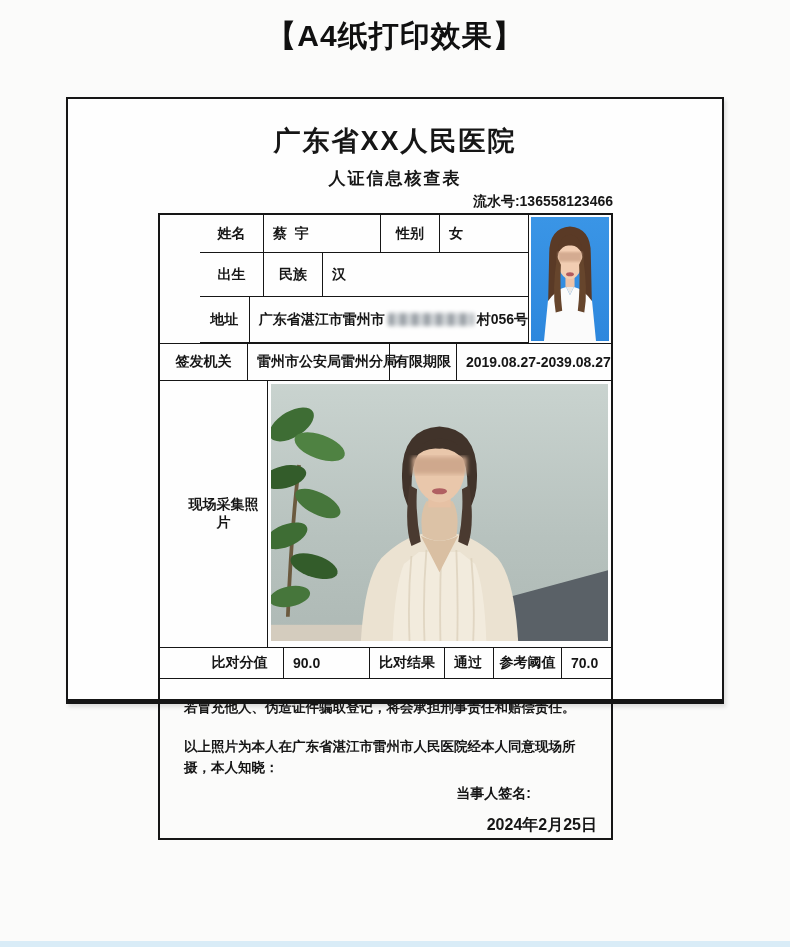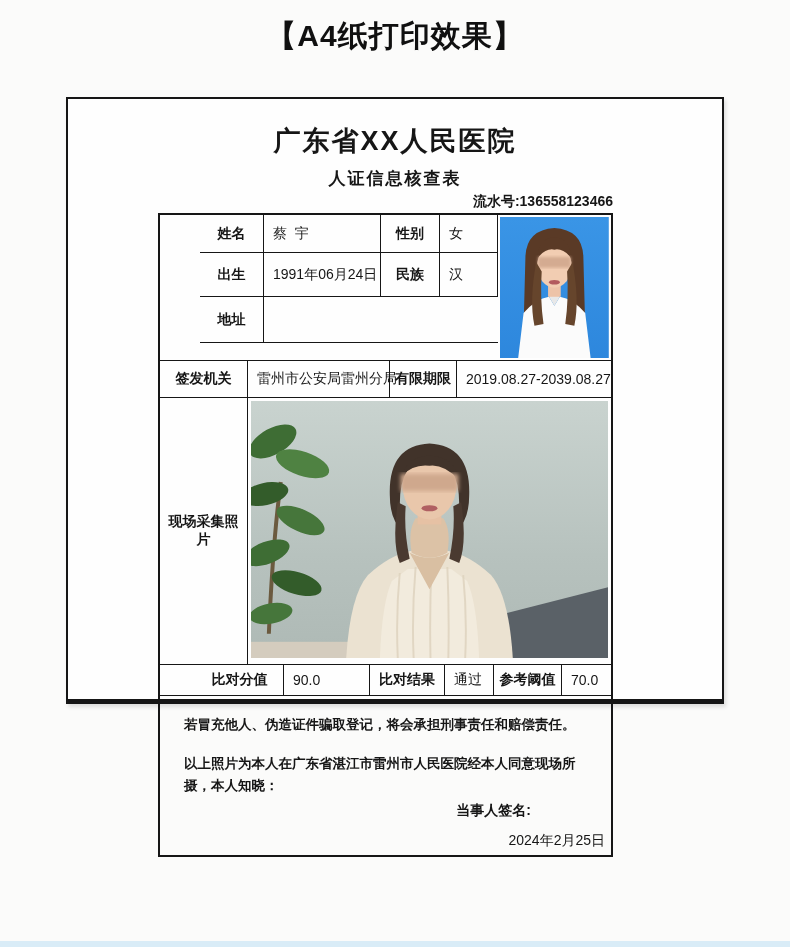--- a/index.html
+++ b/index.html
@@ -31,7 +31,7 @@
   .cell{box-sizing:border-box;display:flex;align-items:center;}
   .cell.br{border-right:1.5px solid #161616;}
   .lbl{justify-content:center;font-weight:700;text-align:center;padding:0 2px;}
-  .val{padding-left:9px;font-weight:400;white-space:pre;}
+  .val{padding-left:9px;font-weight:700;white-space:pre;}
   .upper{display:flex;border-bottom:1.5px solid #161616;}
   .upper-left{width:329px;padding-left:40px;}
   .photo-cell{width:124px;padding:2px;box-sizing:border-box;display:flex;}

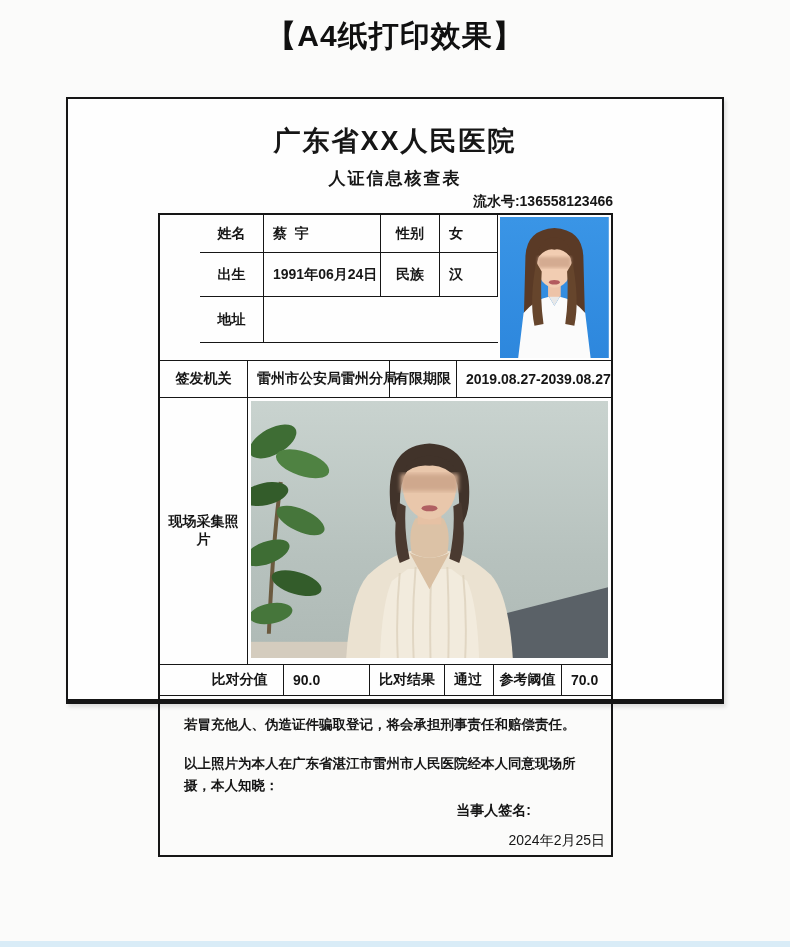--- a/index.html
+++ b/index.html
@@ -74,7 +74,6 @@
 
         <div class="tr bb" style="height:43px;">
           <div class="cell lbl br" style="width:64px;">出生</div>
-          <div class="cell val br" style="width:117px;">1991年06月24日</div>
           <div class="cell lbl br" style="width:59px;">民族</div>
           <div class="cell val br" style="flex:1;">汉</div>
         </div>

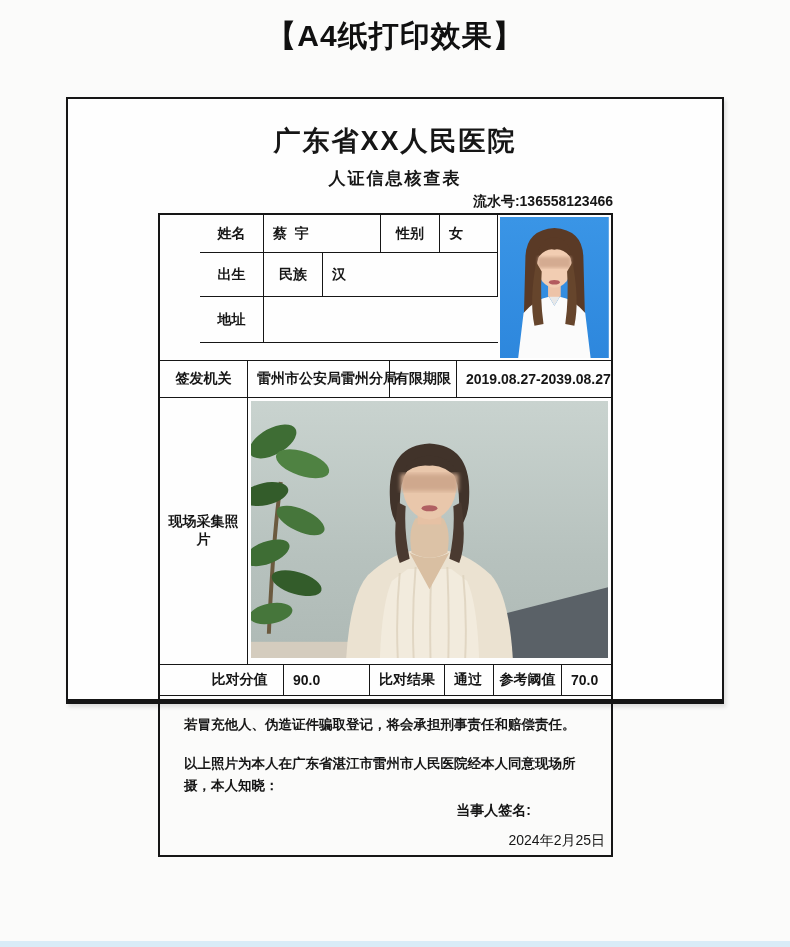--- a/index.html
+++ b/index.html
@@ -80,6 +80,9 @@
 
         <div class="tr bb" style="height:45px;">
           <div class="cell lbl br" style="width:64px;">地址</div>
+          <div class="cell val br" style="flex:1;">
+            <span>广东省湛江市雷州市</span><span class="blur-box blur-address"></span><span>村056号</span>
+          </div>
         </div>
 
 

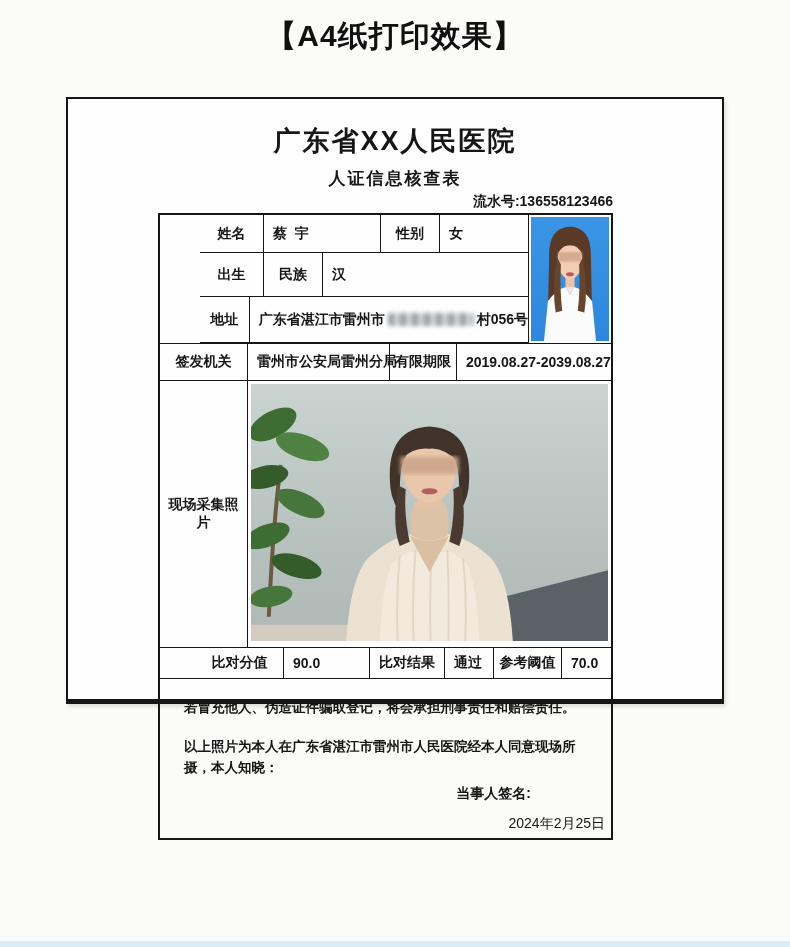--- a/index.html
+++ b/index.html
@@ -130,7 +130,7 @@
       <div class="cell val" style="flex:1;">2019.08.27-2039.08.27</div>
     </div>
 
-    <div class="tr bb" style="height:266px;">
+    <div class="tr bb" style="height:266px;padding-left:20px;">
       <div class="cell lbl br" style="width:88px;">现场采集照片</div>
       <div class="cell live-photo-cell" style="flex:1;">
 

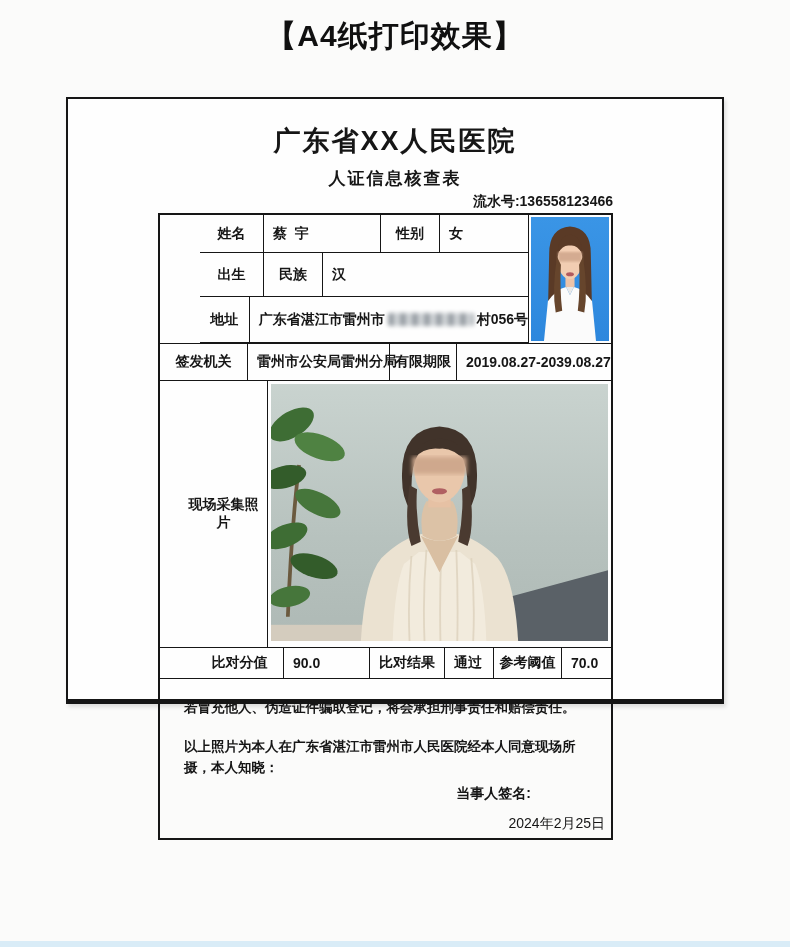--- a/index.html
+++ b/index.html
@@ -48,7 +48,7 @@
   .statement-cell{position:relative;height:159px;box-sizing:border-box;padding:18px 24px 0 24px;font-weight:600;font-size:13.5px;}
   .statement-cell p{margin:0 0 17px 0;line-height:1.6;}
   .signature-line{position:absolute;right:80px;top:106px;font-weight:700;font-size:14px;}
-  .date-line{position:absolute;right:6px;top:136px;font-weight:400;font-size:14px;}
+  .date-line{position:absolute;right:14px;top:136px;font-weight:700;font-size:16px;}
 </style>
 </head>
 <body>

